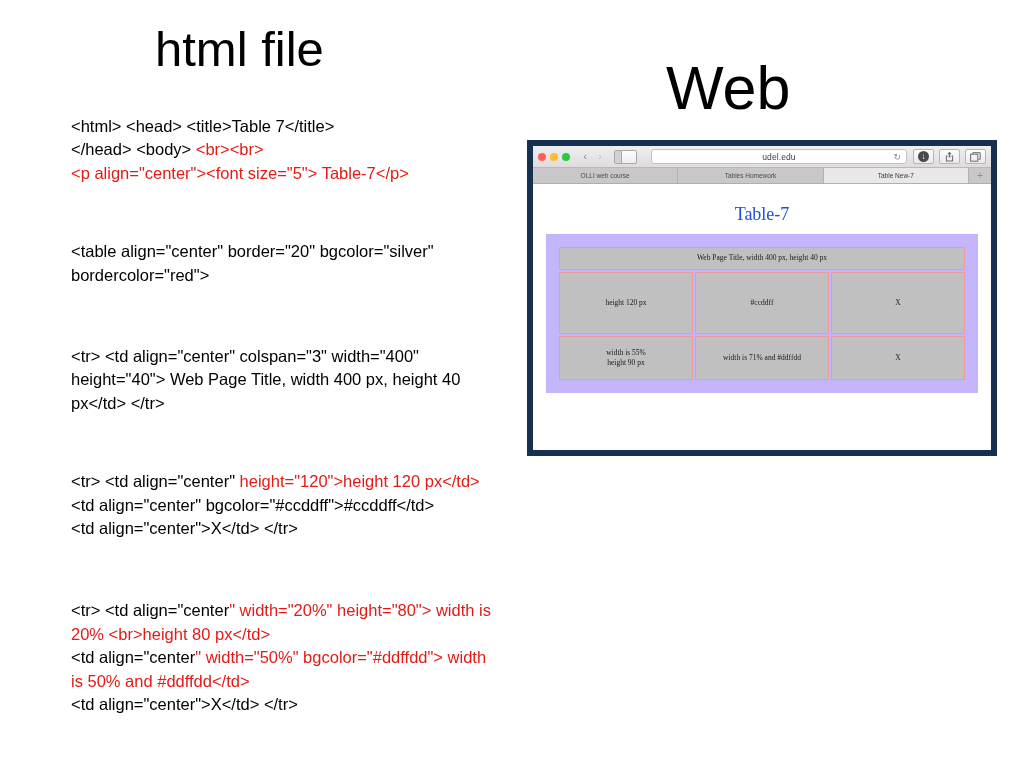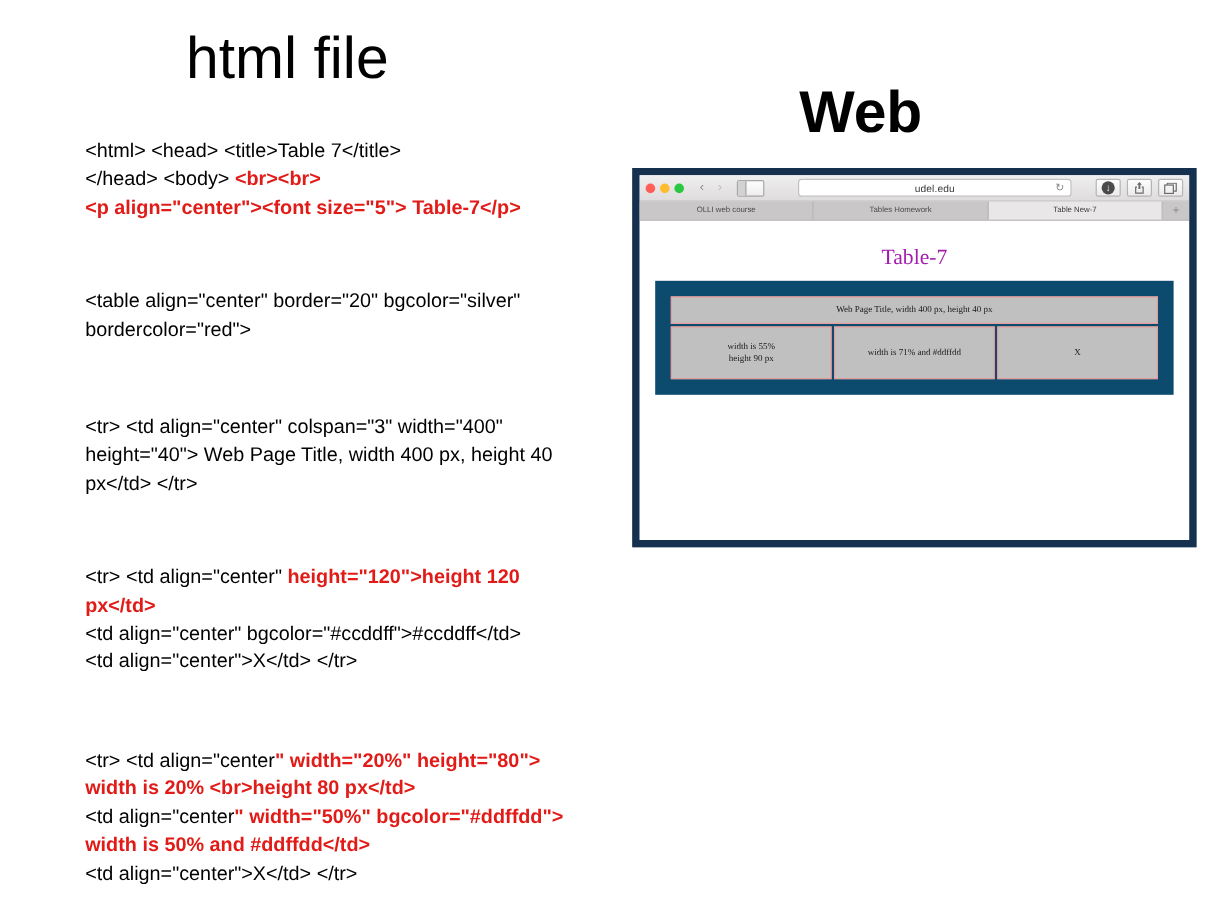--- a/index.html
+++ b/index.html
@@ -30,11 +30,11 @@
   .heading-web {
     position: absolute;
     left: 666px;
-    top: 70px;
-    font-size: 49px;
+    top: 58px;
+    font-size: 61px;
     line-height: 1.0;
     color: #000000;
-    font-weight: 700;
+    font-weight: 400;
     white-space: nowrap;
   }
 

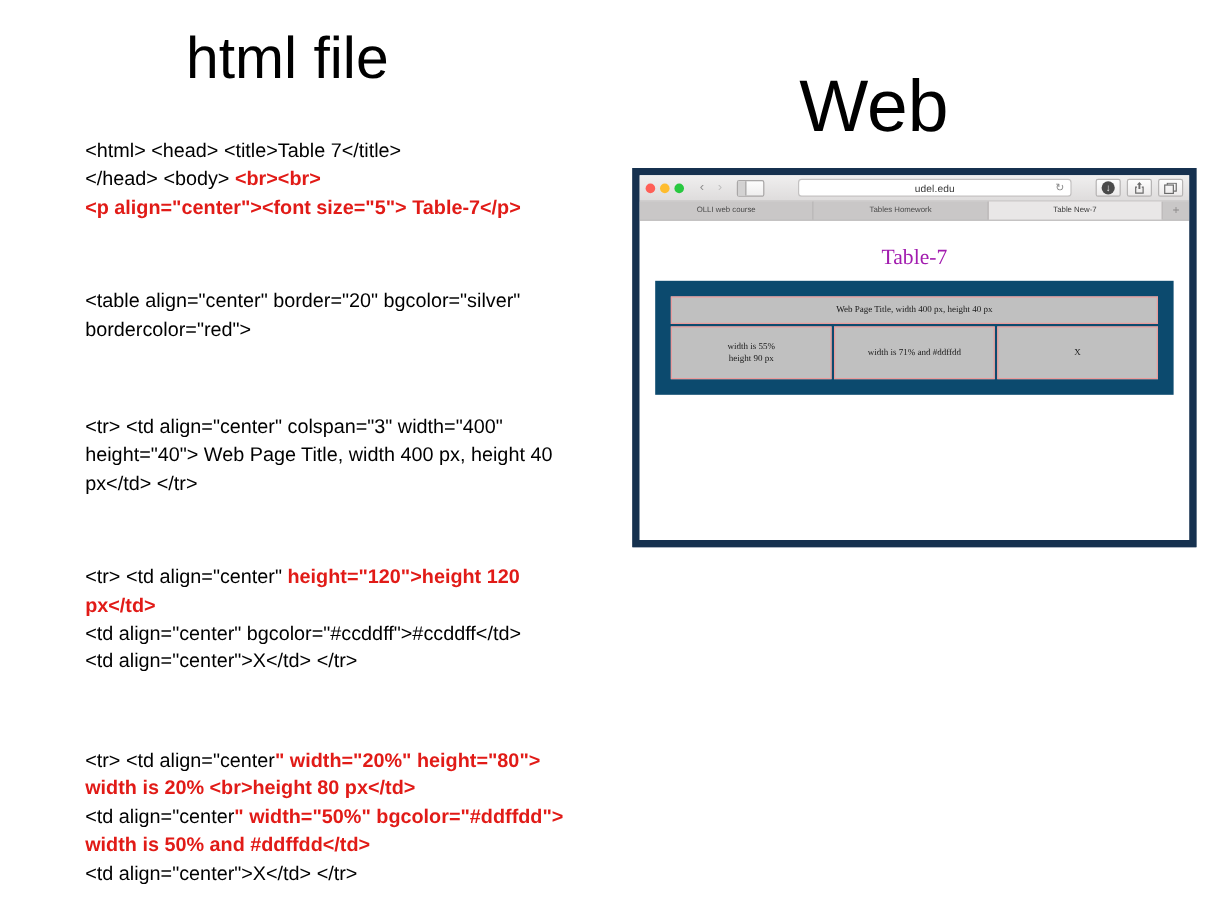--- a/index.html
+++ b/index.html
@@ -57,7 +57,7 @@
   .spacer-5 { height: 27px; }
   .red {
     color: #e11b17;
-    font-weight: bold;
+    font-weight: normal;
   }
 
   

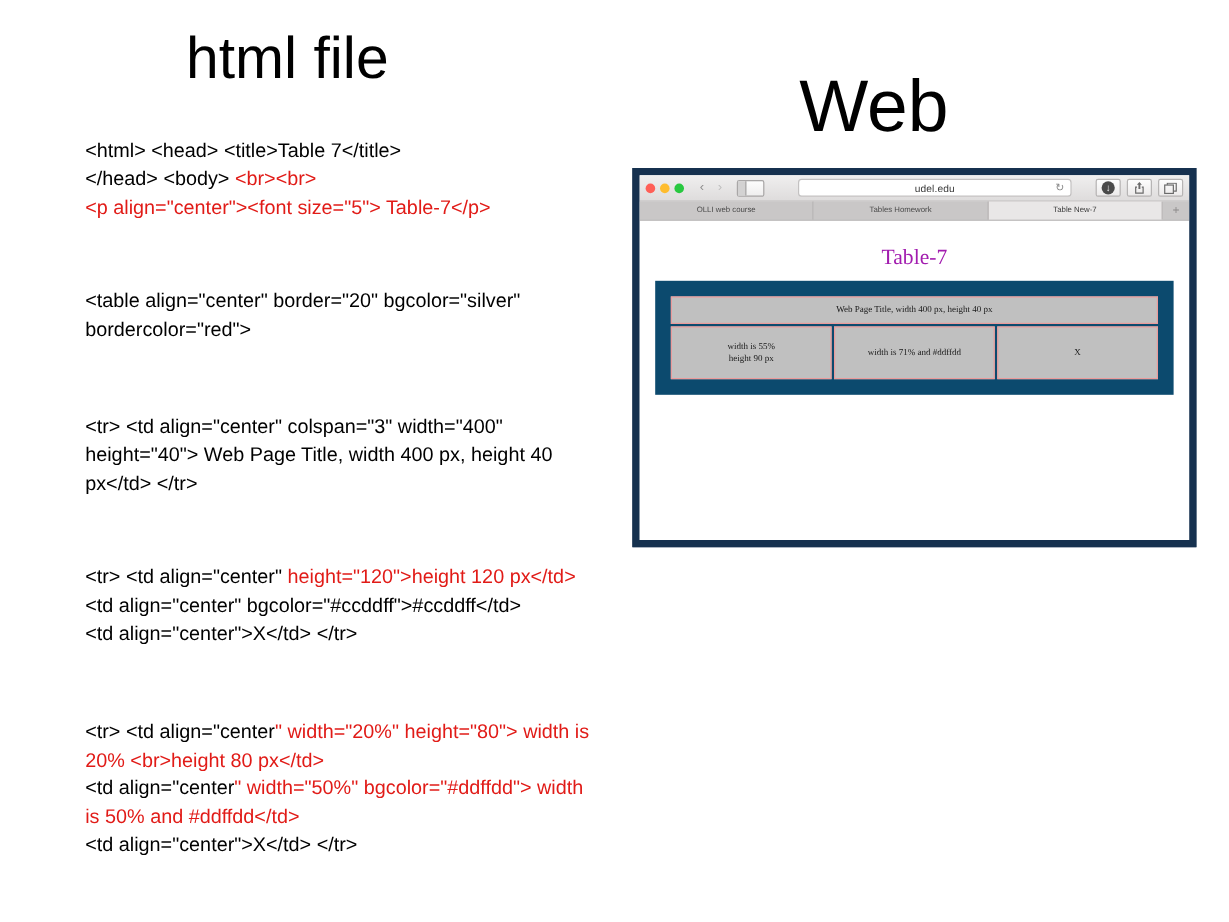--- a/index.html
+++ b/index.html
@@ -144,7 +144,7 @@
     align-items: center;
     justify-content: center;
     position: relative;
-    margin: 0 20px;
+    margin: 0 6px;
   }
   .url-text {
     font-size: 8.5px;

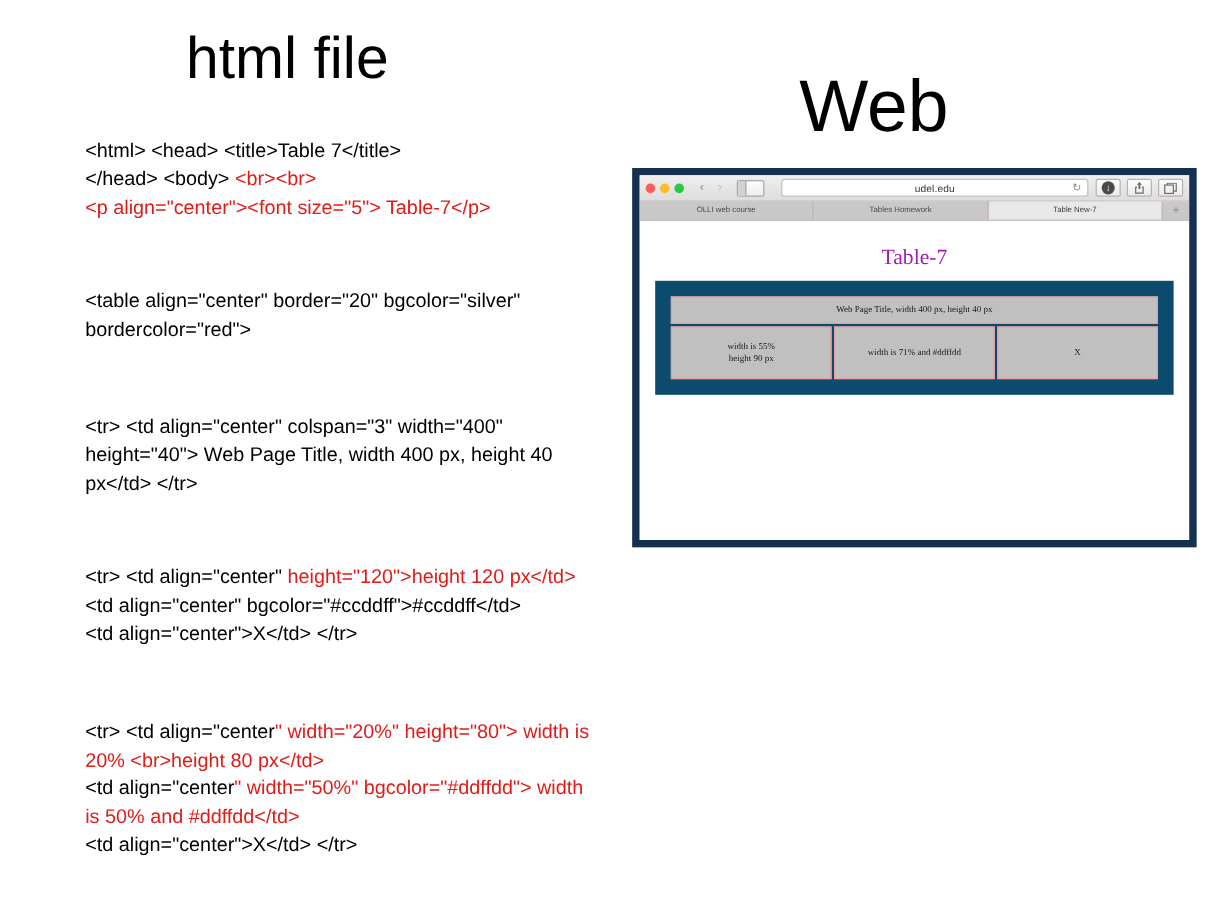--- a/index.html
+++ b/index.html
@@ -224,7 +224,7 @@
     text-align: center;
     font-family: "Liberation Serif", serif;
     font-size: 18px;
-    color: #a21caf;
+    color: #1d4ed8;
     margin: 11px 0 11px 0;
     line-height: 1;
   }

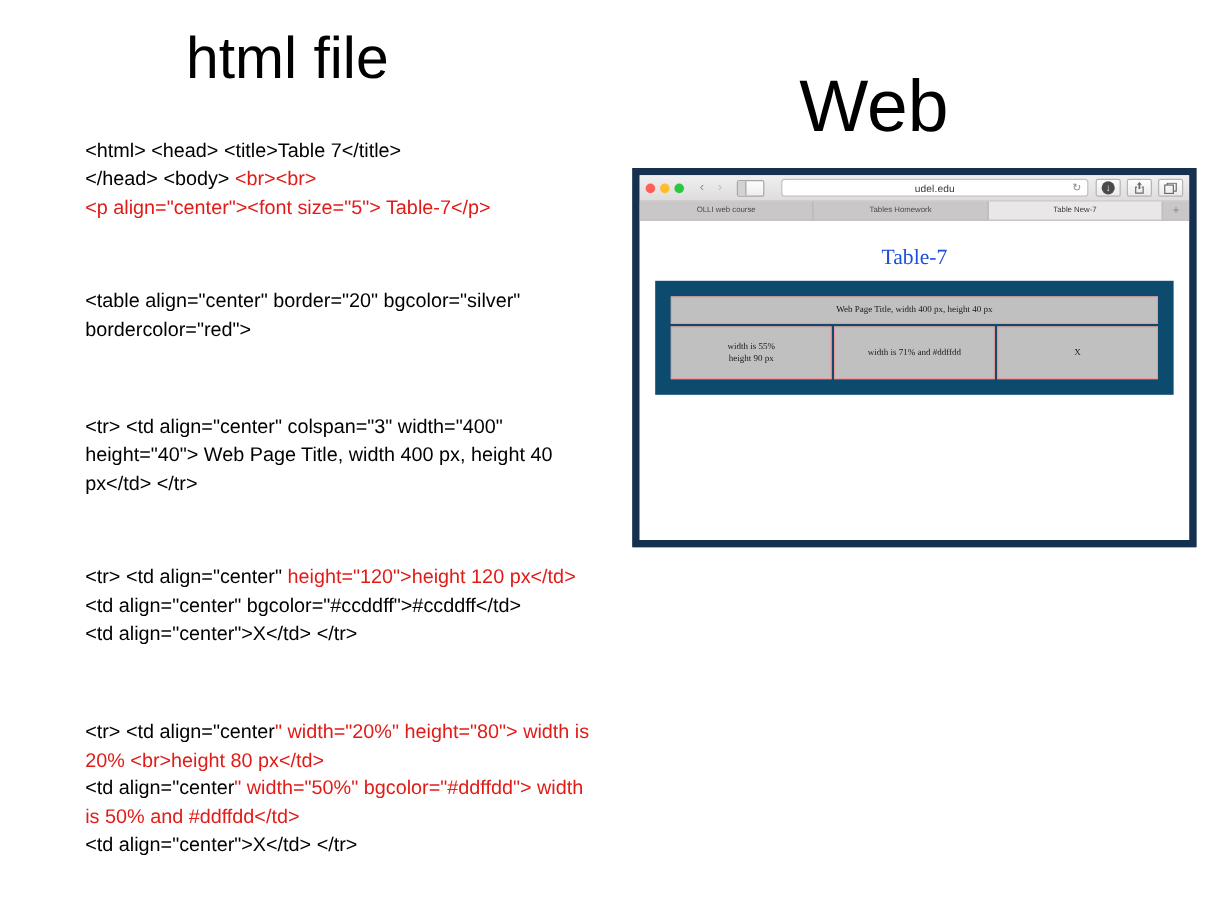--- a/index.html
+++ b/index.html
@@ -231,7 +231,7 @@
 
   
   .demo-table-wrap {
-    background: #0c4a6e;
+    background: #c4b5fd;
     padding: 11px;
     box-sizing: border-box;
   }

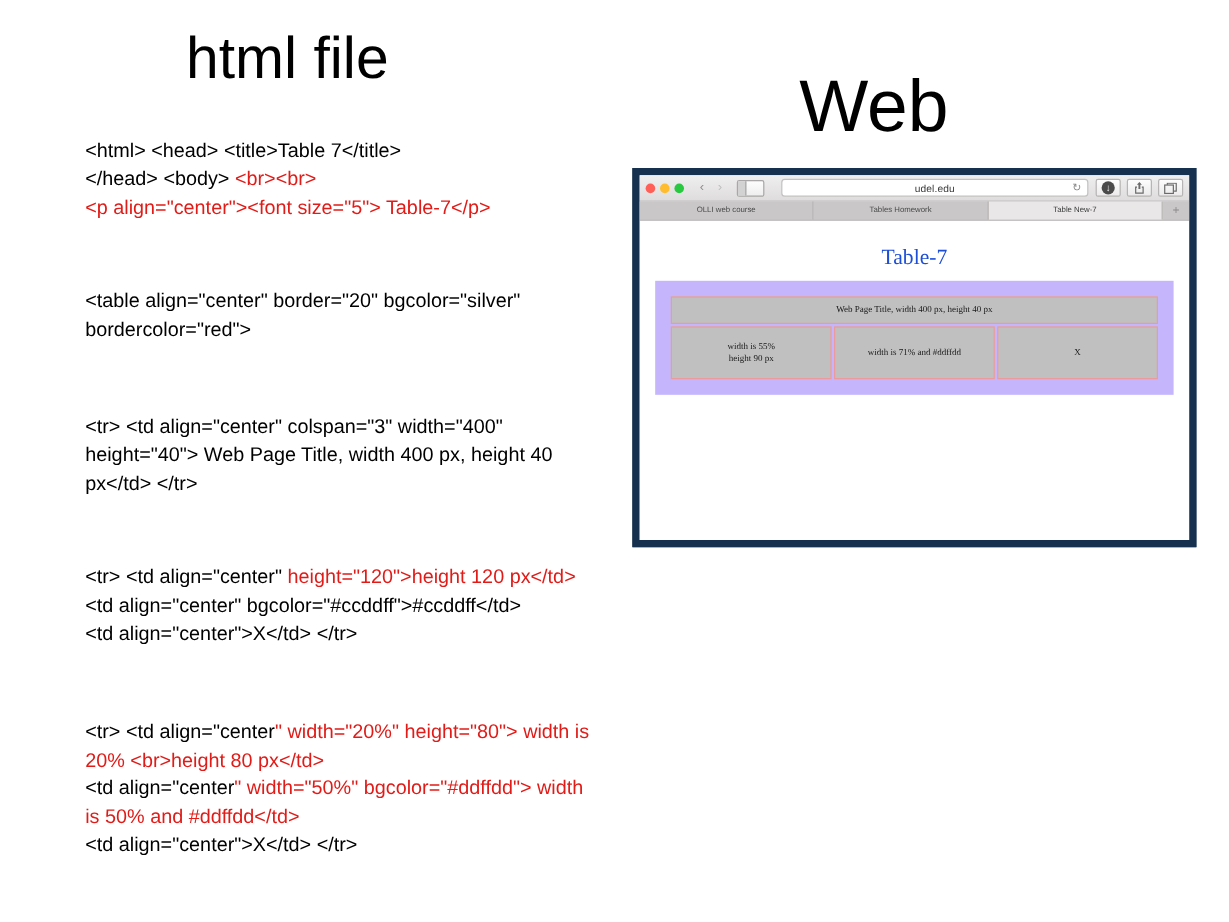--- a/index.html
+++ b/index.html
@@ -336,6 +336,11 @@
             <td class="title-cell" colspan="3">Web Page Title, width 400 px, height 40 px</td>
           </tr>
           <tr>
+            <td class="h120">height 120 px</td>
+            <td class="blue">#ccddff</td>
+            <td class="xcell">X</td>
+          </tr>
+          <tr>
             <td class="h80">
               <span>width is 55%</span><br>
               <span>height 90 px</span>

